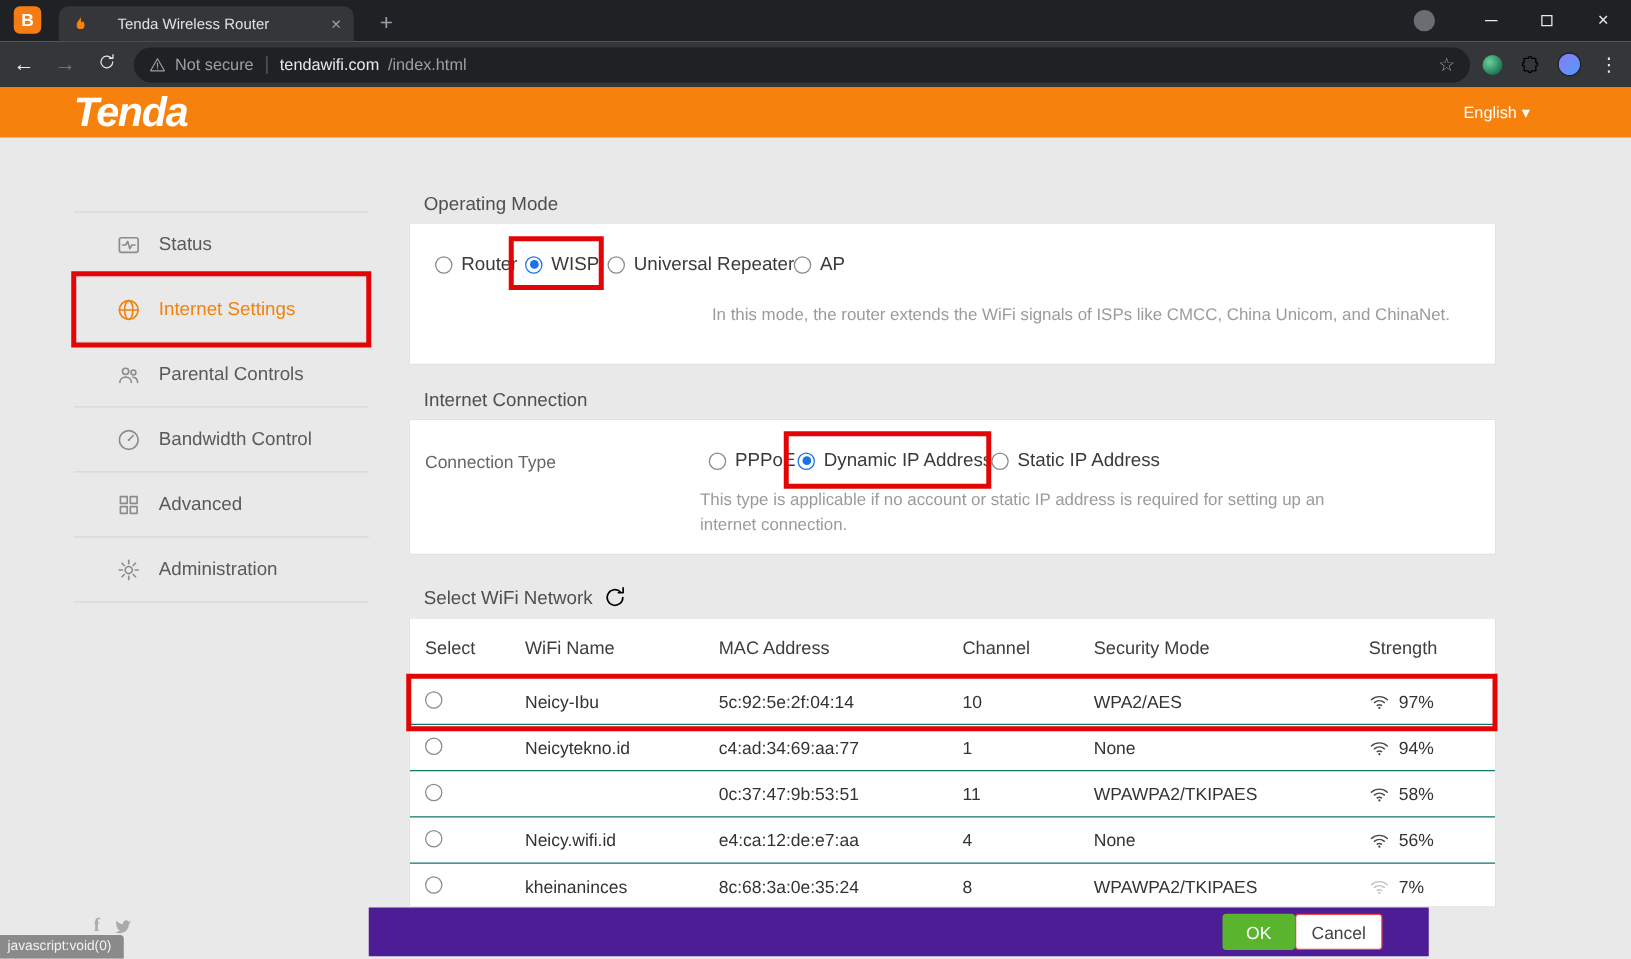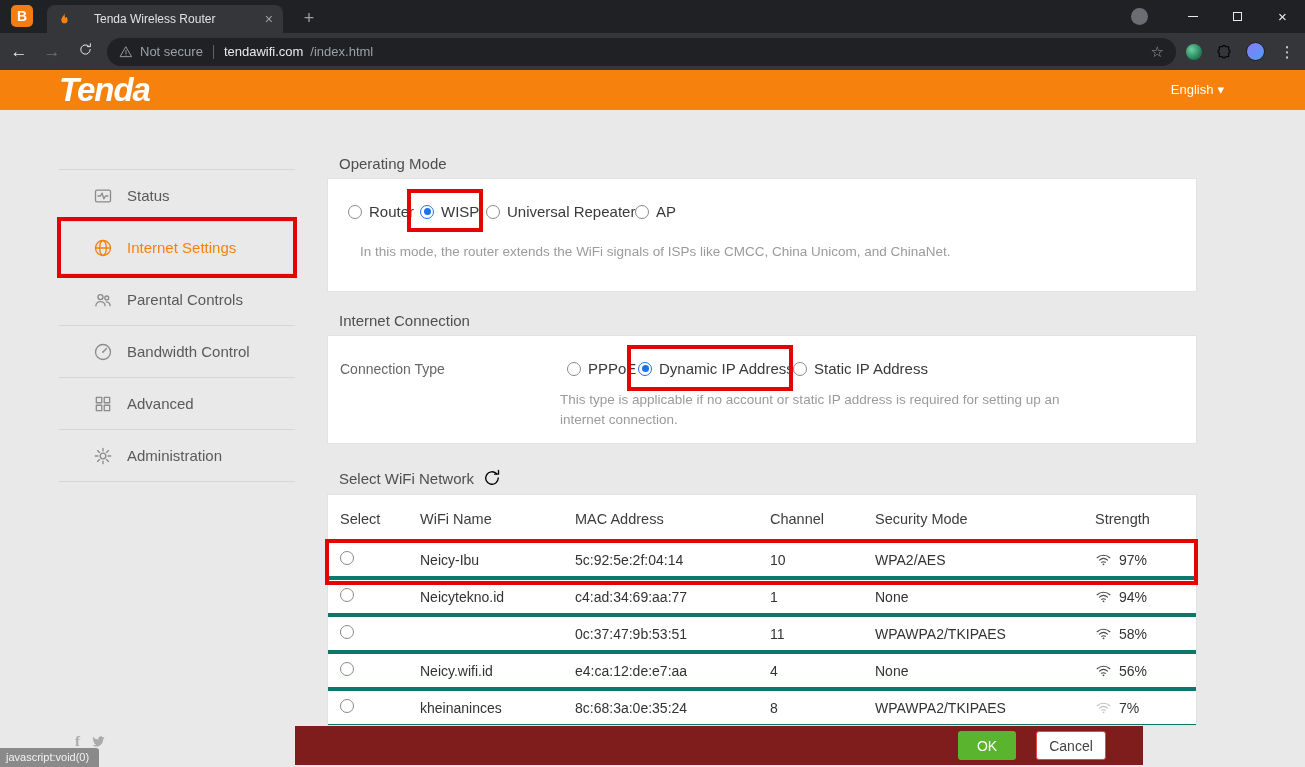--- a/index.html
+++ b/index.html
@@ -270,7 +270,7 @@
   </div>
 
   <div class="section-title" style="left:339px; top:155px;">Operating Mode</div>
-  <div class="panel" style="top:178px; height:114px;">
+  <div class="panel" style="top:178px; height:114px;text-align:right;">
     <label class="opt" style="left:20px; top:24px;">
       <span class="radio"></span>
       <span>Router</span>

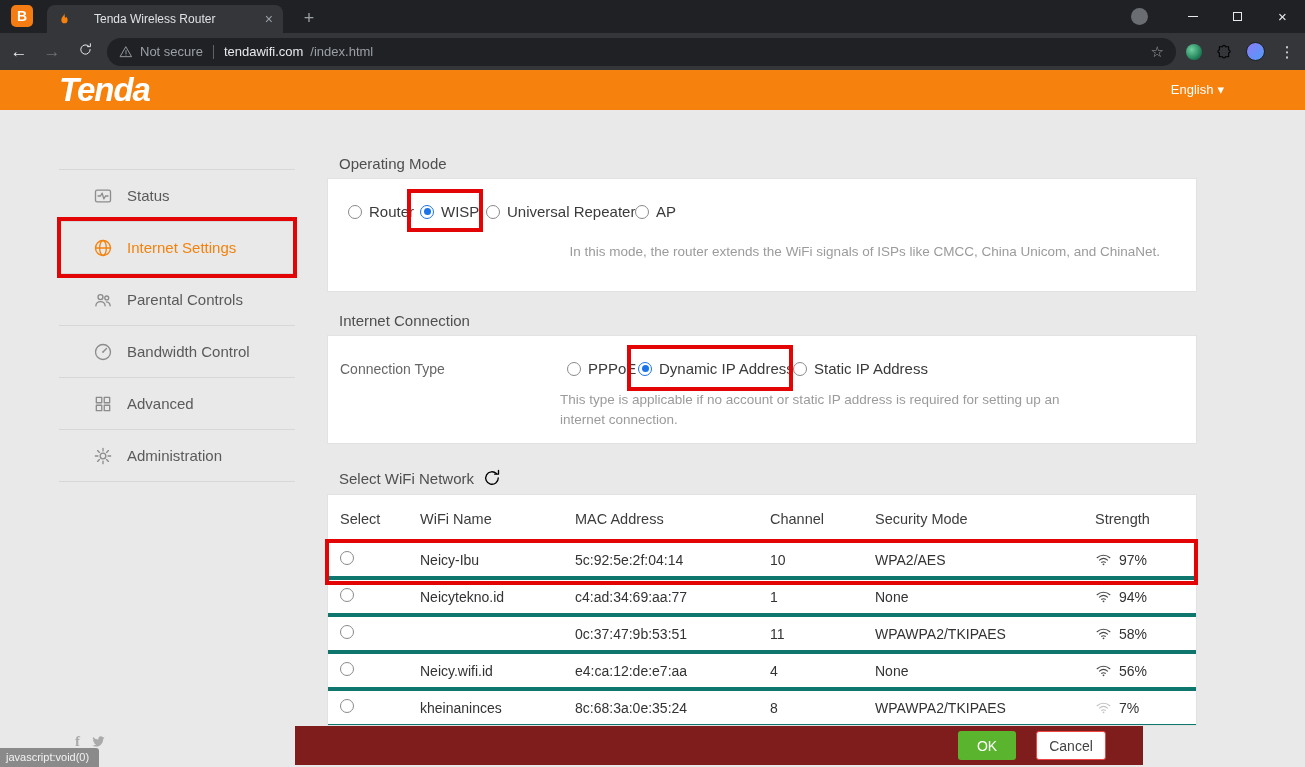--- a/index.html
+++ b/index.html
@@ -82,7 +82,7 @@
   .thead, .trow { display:grid; grid-template-columns:80px 155px 195px 105px 220px 1fr;
                   align-items:center; padding-left:12px; }
   .thead { height:48px; color:#3d3d3d; font-size:14.5px; }
-  .trow { height:37px; color:#333; font-size:14px; border-bottom:4px solid #0f766e; }
+  .trow { height:37px; color:#333; font-size:14px; border-bottom:1px solid #0f766e; }
   .strength { display:flex; align-items:center; gap:7px; }
   .ic-wifi { width:17px; height:17px; color:#4a4a4a; stroke-width:2; }
   .ic-wifi.weak { color:#c2c2c2; }

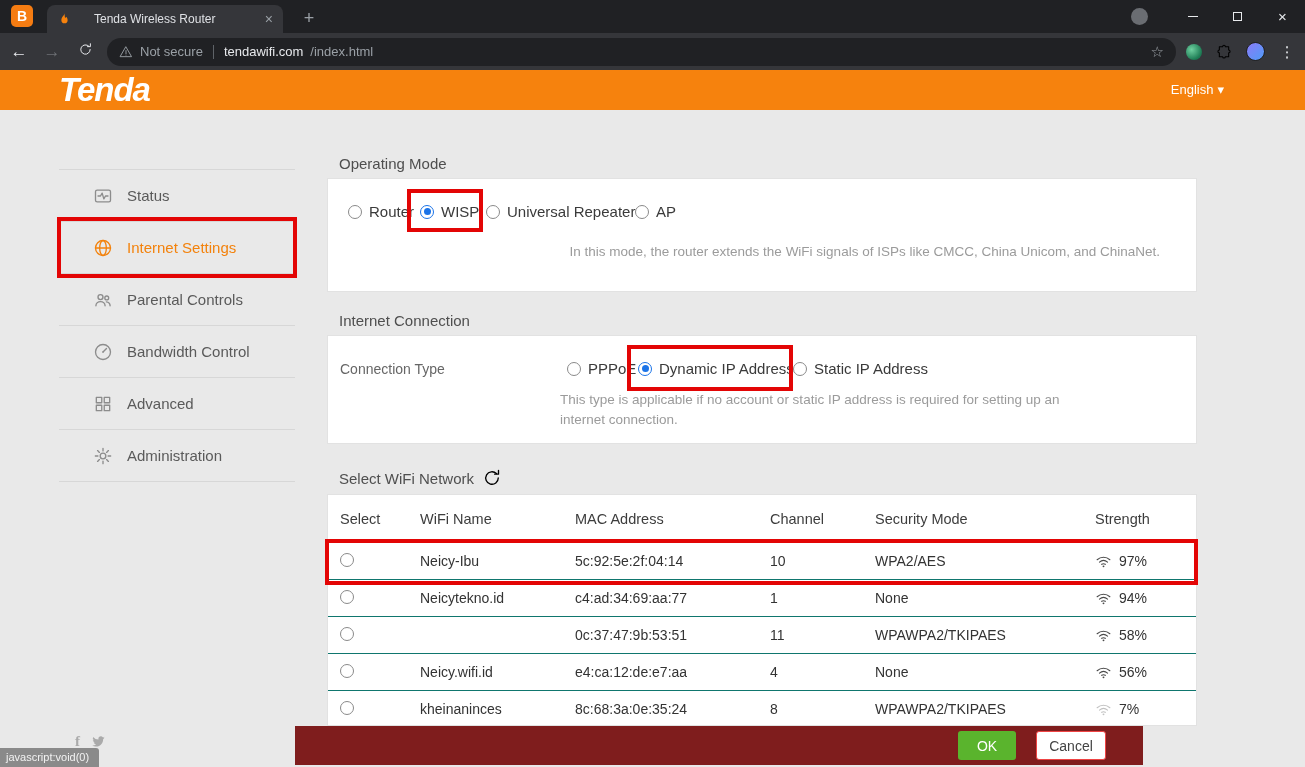--- a/index.html
+++ b/index.html
@@ -87,8 +87,8 @@
   .ic-wifi { width:17px; height:17px; color:#4a4a4a; stroke-width:2; }
   .ic-wifi.weak { color:#c2c2c2; }
 
-  .footerbar { position:absolute; left:295px; top:726px; width:848px; height:39px; background:#7f1d1d;
-               display:flex; align-items:center; justify-content:flex-end; gap:20px;
+  .footerbar { position:absolute; left:295px; top:726px; width:848px; height:39px; background:#4c1d95;
+               display:flex; align-items:center; justify-content:flex-end; 
                padding-right:37px; z-index:5; }
   .btn-ok { width:58px; height:29px; background:#5ab42d; border:none; border-radius:3px;
             color:#fff; font-size:14px; font-family:inherit; cursor:pointer; }

